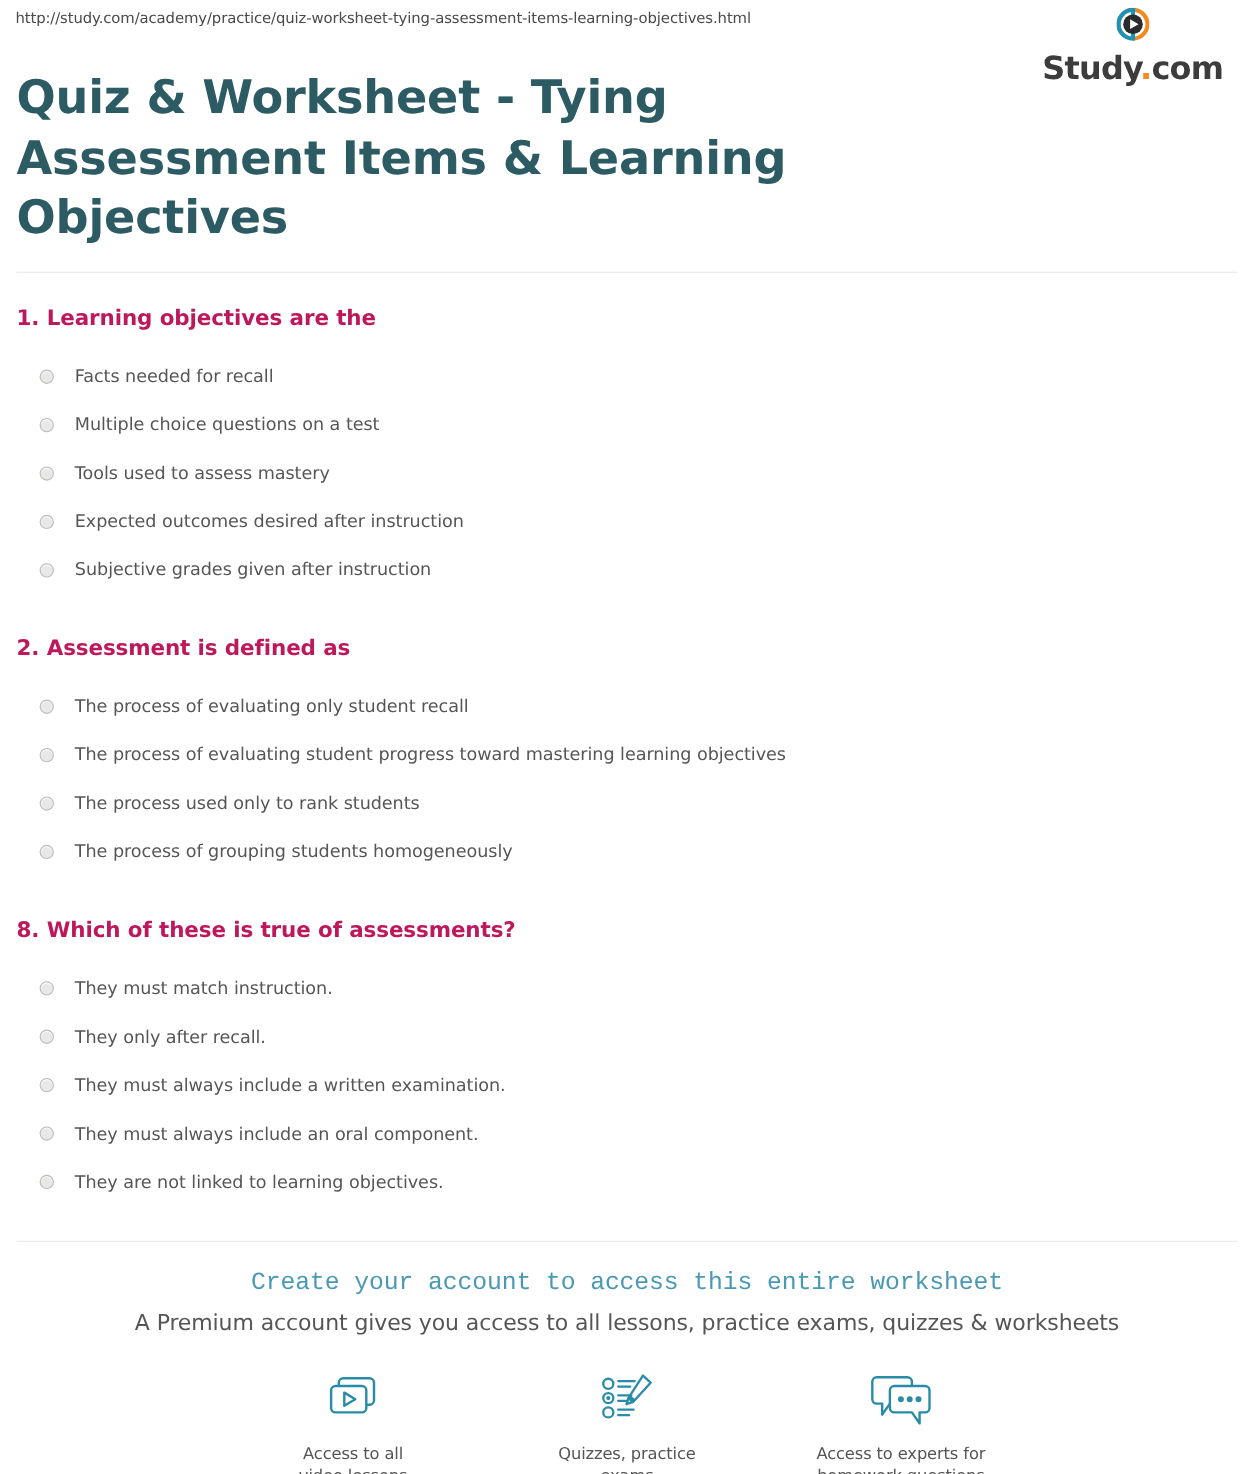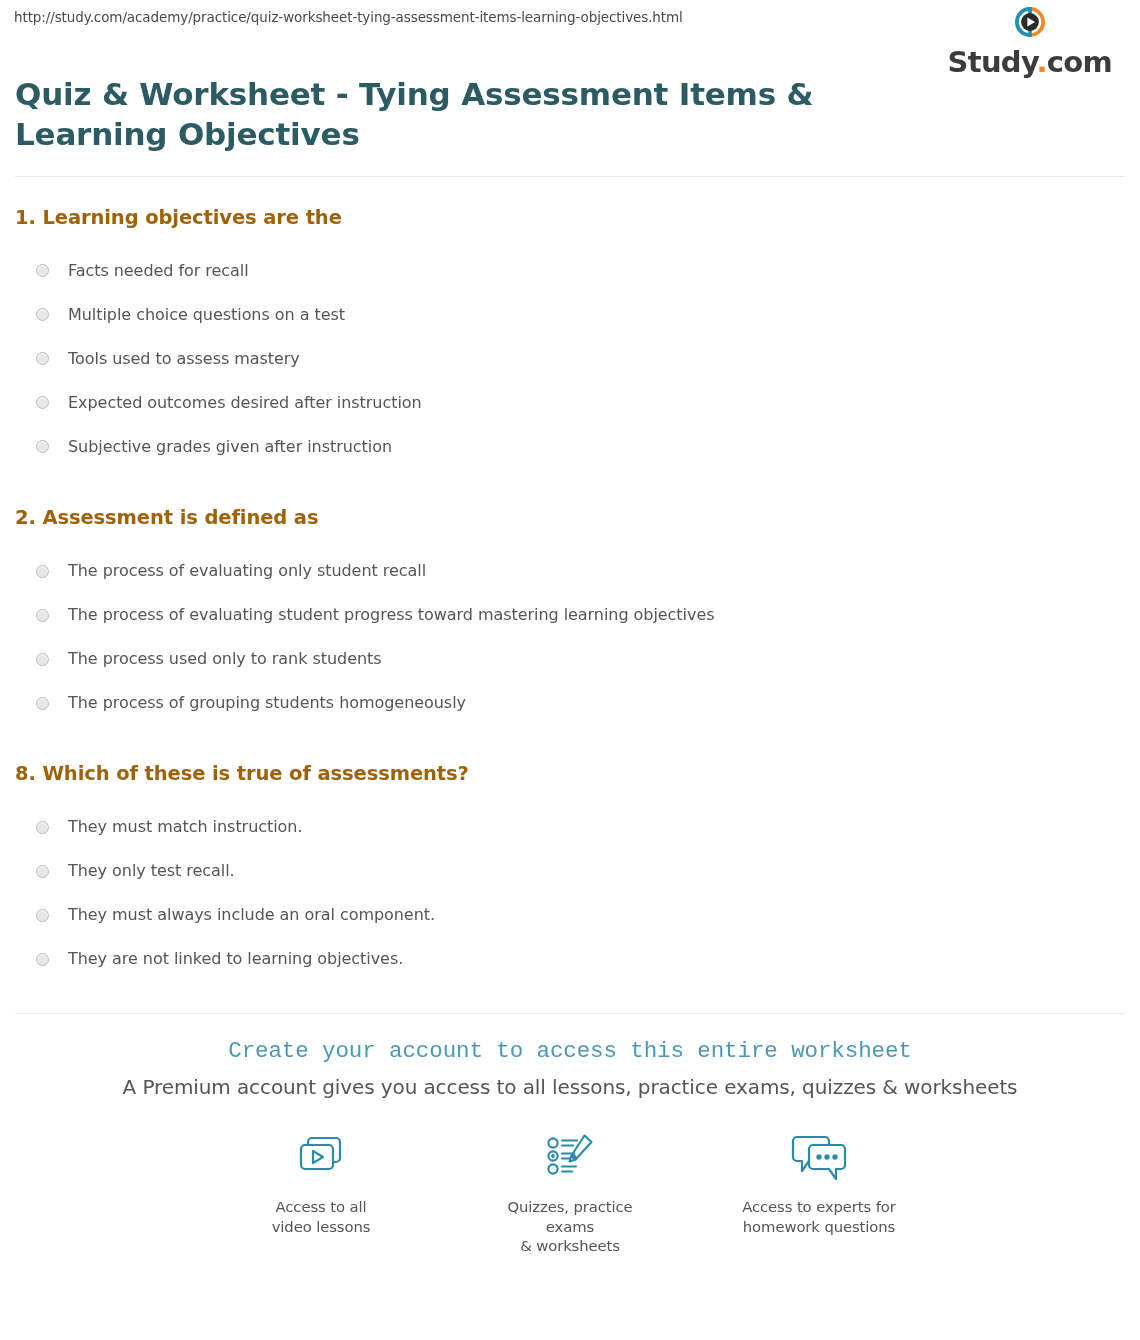--- a/index.html
+++ b/index.html
@@ -61,12 +61,12 @@
 
   
   .title {
-    font-size: 31px;
+    font-size: 42px;
     font-weight: 700;
     color: #2c5b63;
     line-height: 1.30;
     letter-spacing: -0.2px;
-    margin: 18px 0 0 1px;
+    margin: 6px 0 0 1px;
     max-width: 830px;
   }
 

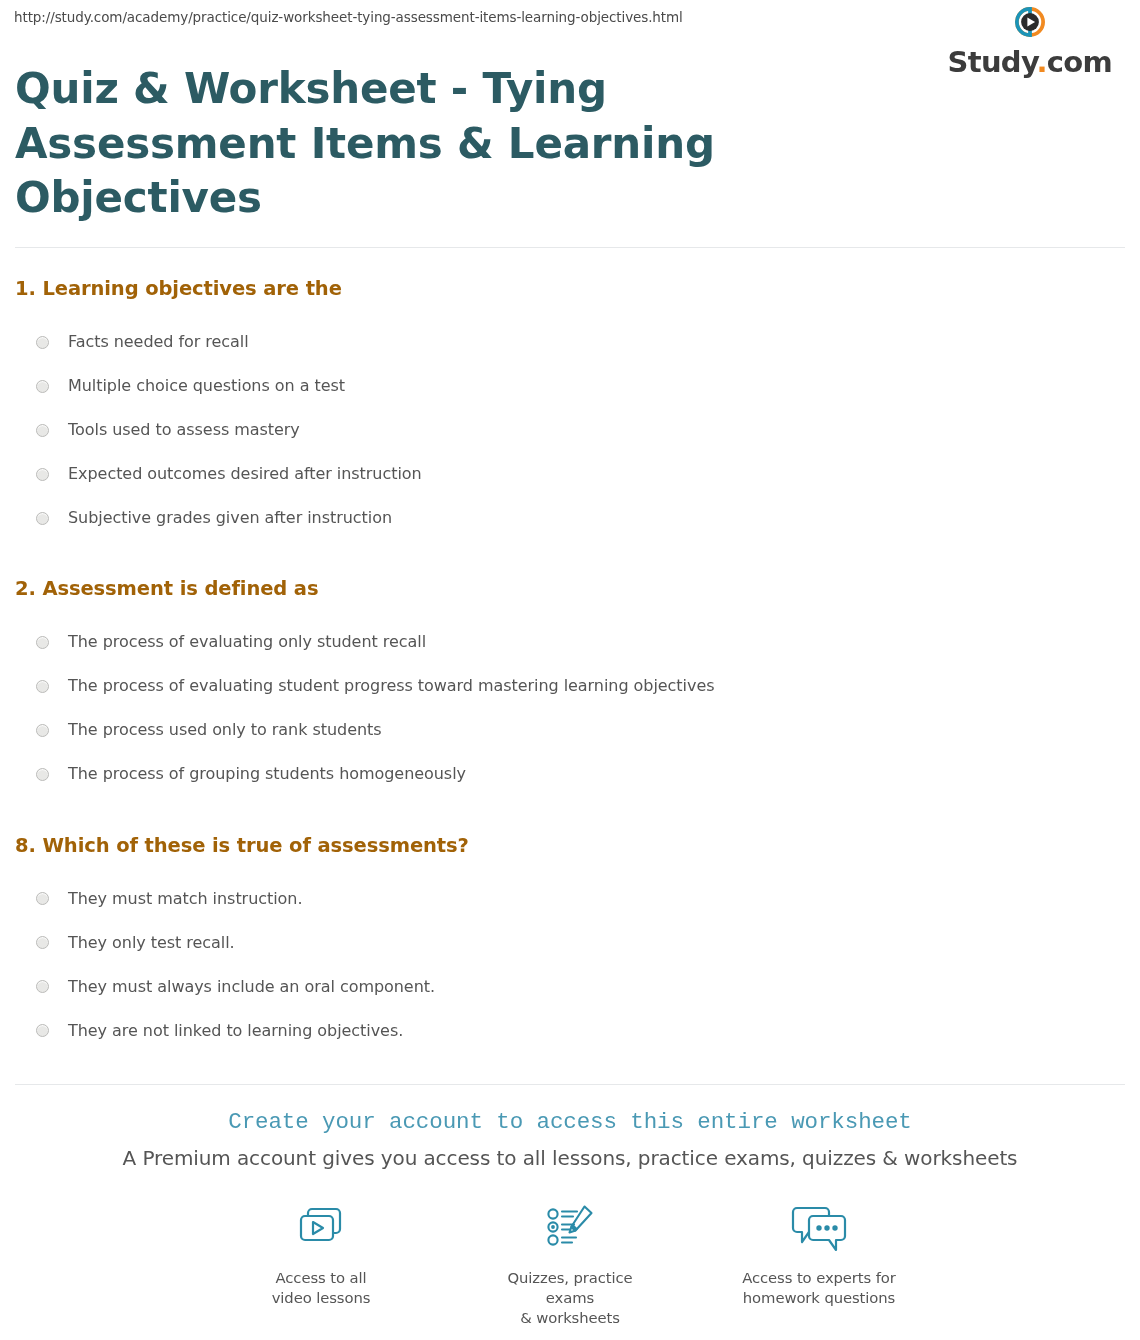--- a/index.html
+++ b/index.html
@@ -84,7 +84,7 @@
   .q-text {
     font-size: 19.5px;
     font-weight: 700;
-    color: #a16207;
+    color: #be185d;
     letter-spacing: -0.1px;
     margin: 0 0 19px 1px;
     line-height: 1.25;

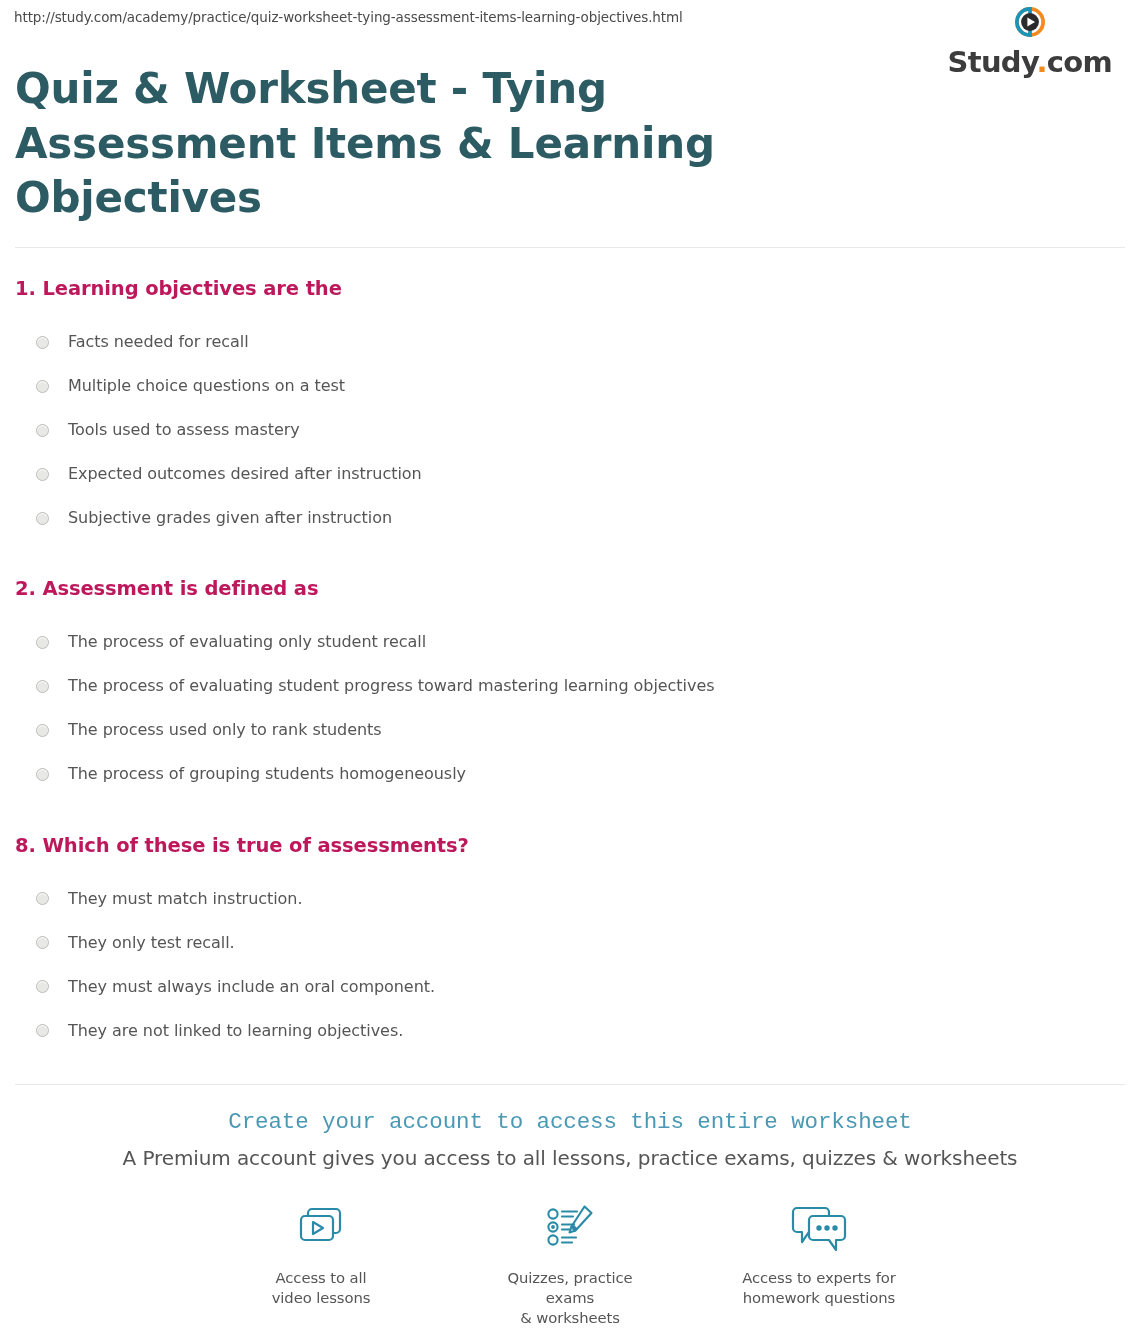--- a/index.html
+++ b/index.html
@@ -248,7 +248,7 @@
         </li>
         <li class="answer">
           <span class="radio"></span>
-          <span class="answer-label">They only test recall.</span>
+          <span class="answer-label">They only after recall.</span>
         </li>
         <li class="answer">
           <span class="radio"></span>

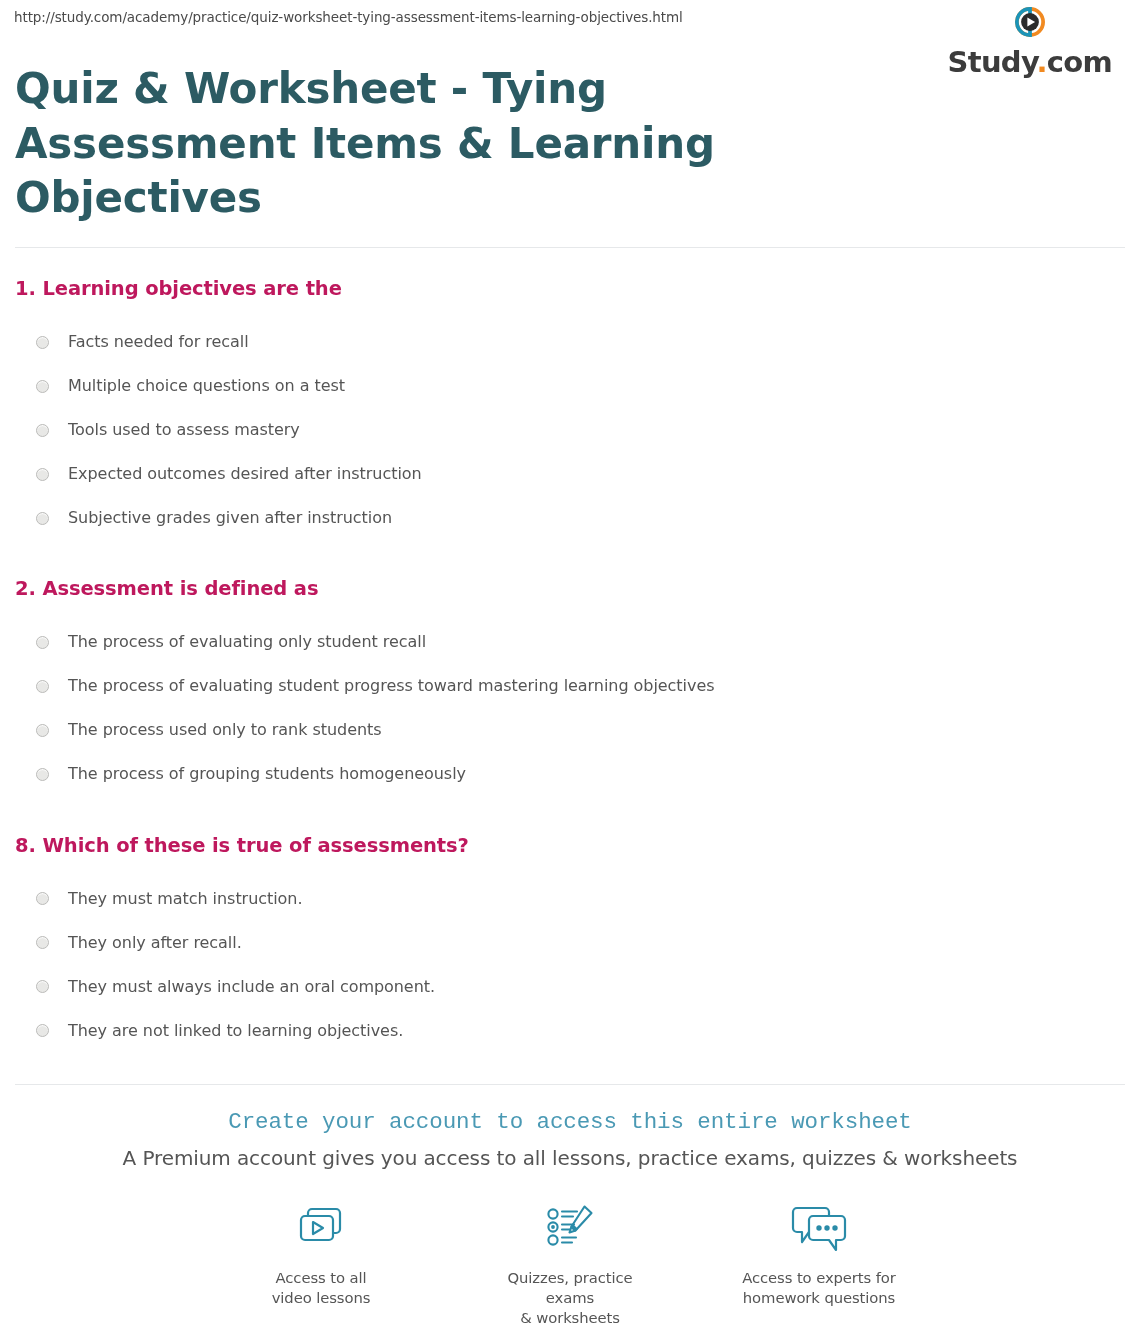--- a/index.html
+++ b/index.html
@@ -249,6 +249,10 @@
         <li class="answer">
           <span class="radio"></span>
           <span class="answer-label">They only after recall.</span>
+        </li>
+        <li class="answer">
+          <span class="radio"></span>
+          <span class="answer-label">They must always include a written examination.</span>
         </li>
         <li class="answer">
           <span class="radio"></span>

